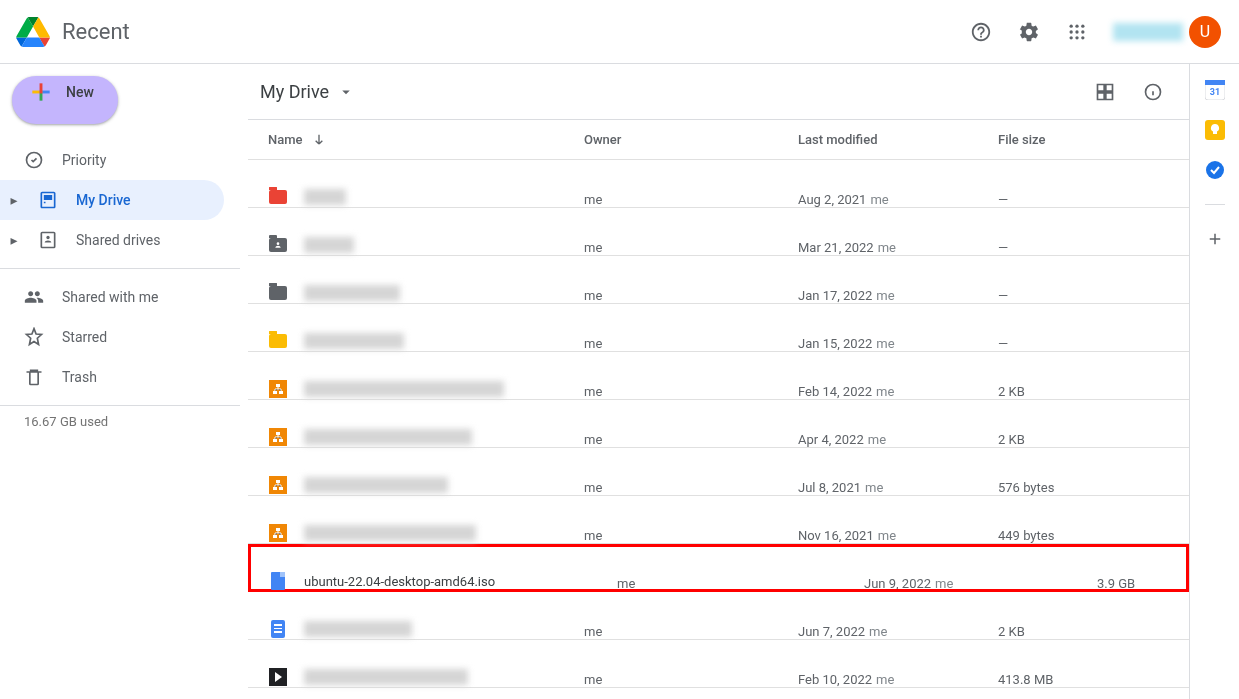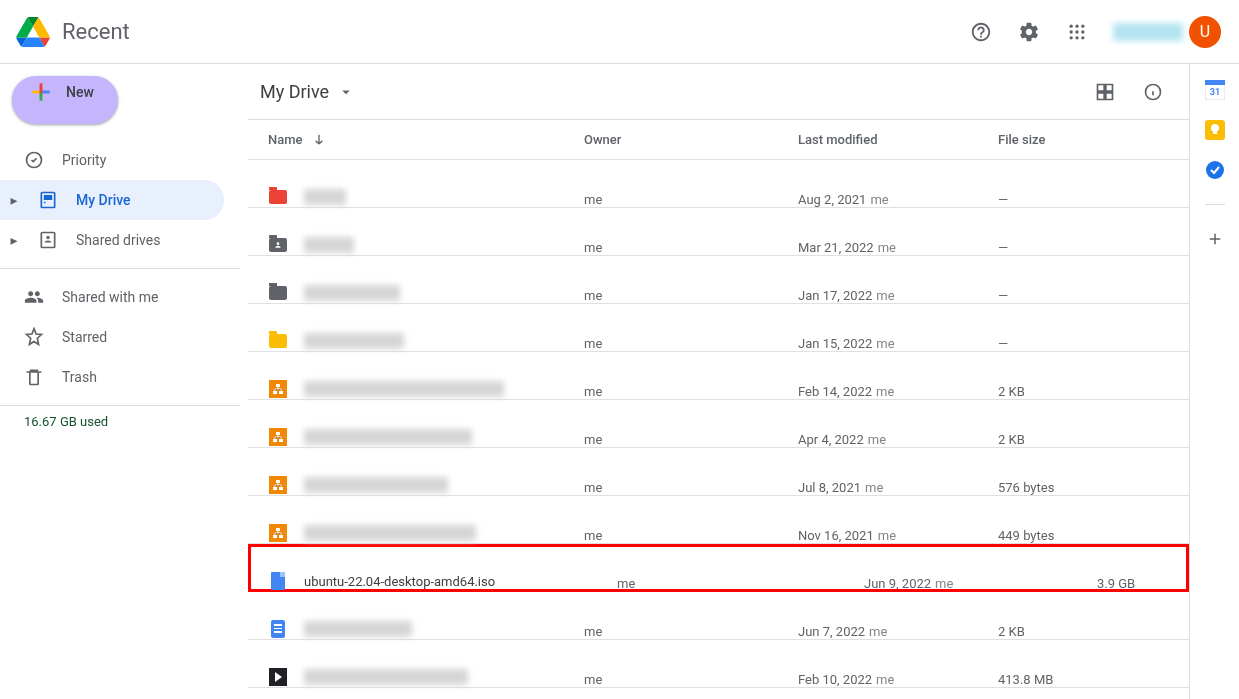--- a/index.html
+++ b/index.html
@@ -29,7 +29,7 @@
     .nav-item.active { background: #e8f0fe; color: #1967d2; font-weight: 500; }
     .nav-item .chev { width: 12px; display: flex; justify-content: center; color: #5f6368; }
     .nav-divider { height: 1px; background: #dadce0; margin: 8px 0; }
-    .storage-used { padding-left: 24px; font-size: 13px; color: #14532d; margin-top: 8px; }
+    .storage-used { padding-left: 24px; font-size: 13px; color: #737373; margin-top: 8px; }
     
     .main { flex: 1; display: flex; }
     .content { flex: 1; padding: 0 0 0 8px; }

